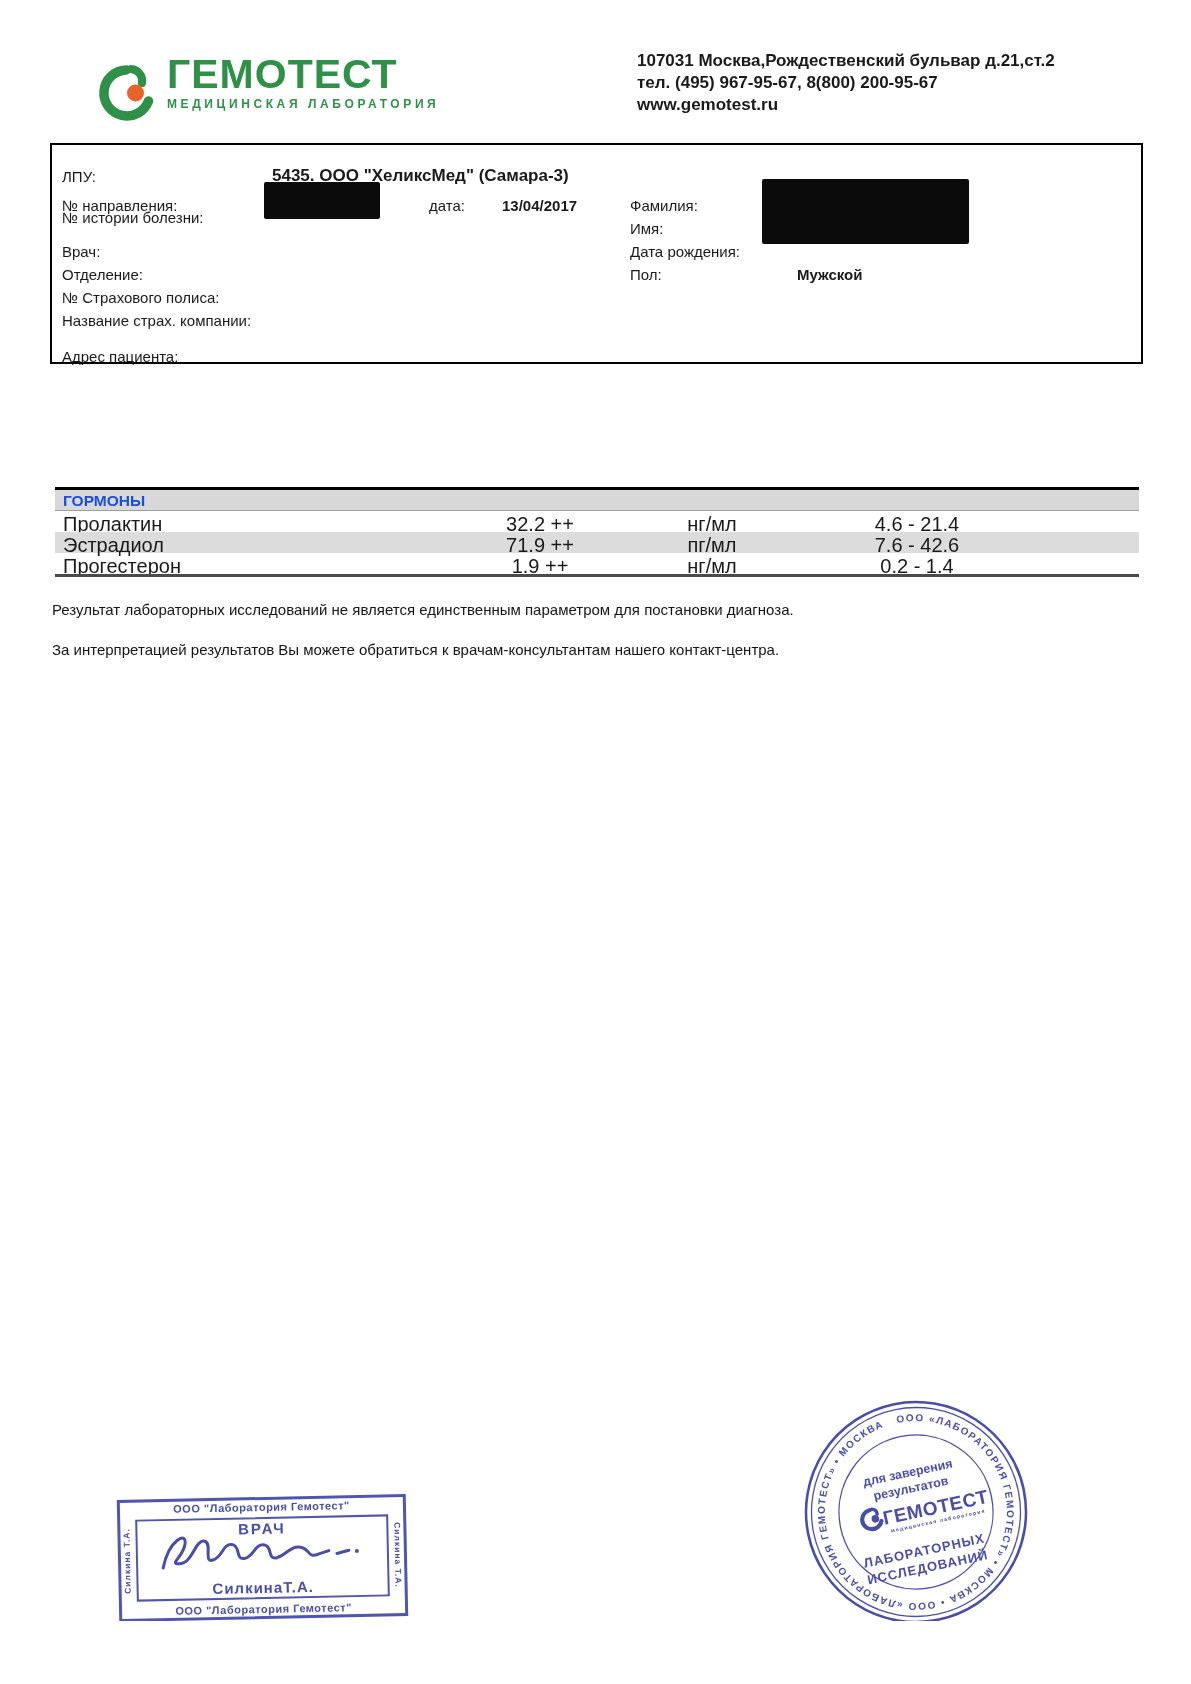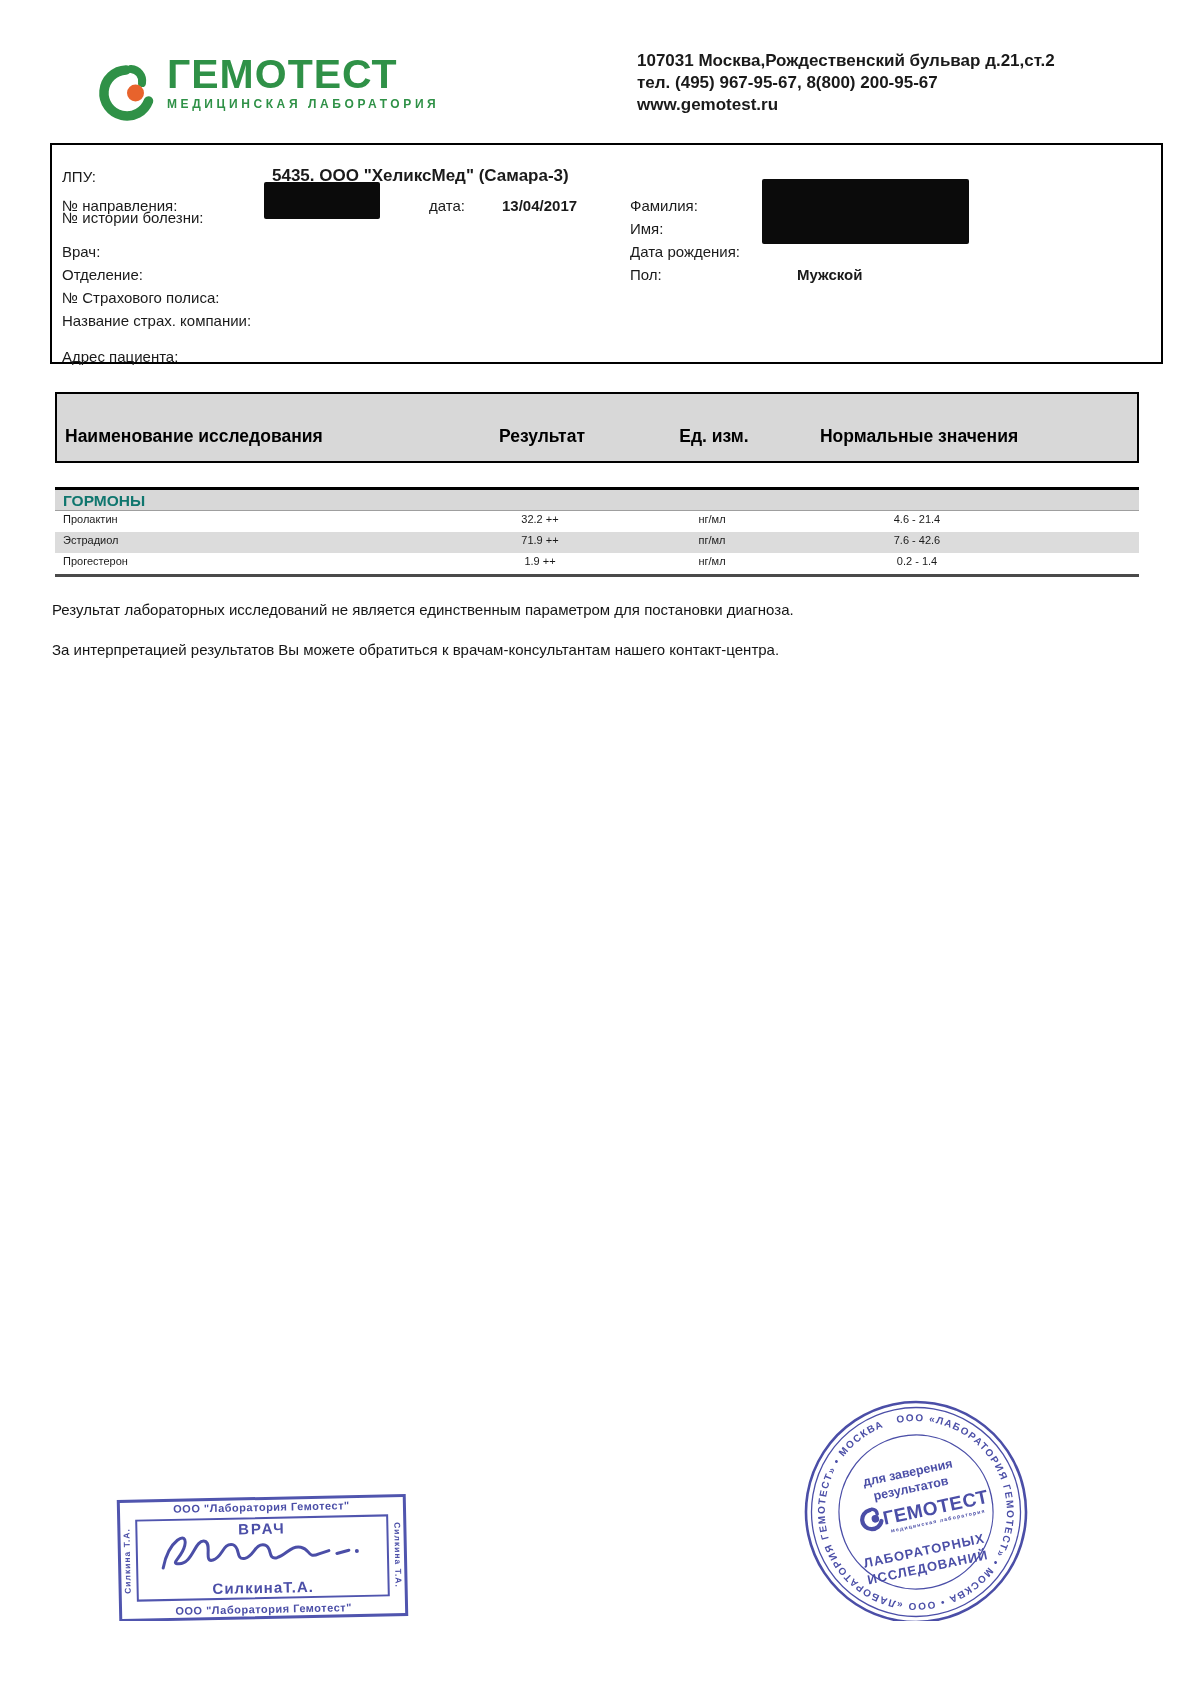--- a/index.html
+++ b/index.html
@@ -14,7 +14,7 @@
   .tagline{font-size:12px;font-weight:bold;color:#2f9147;letter-spacing:3.6px;margin-top:1px;}
   .addr{position:absolute;left:637px;top:50px;font-size:17px;font-weight:bold;line-height:22px;color:#1a1a1a;}
   
-  .infobox{position:absolute;left:50px;top:143px;width:1089px;height:217px;border:2px solid #000;padding-left:20px;}
+  .infobox{position:absolute;left:50px;top:143px;width:1089px;height:217px;border:2px solid #000;}
   .ib{position:absolute;font-size:15px;color:#1a1a1a;white-space:nowrap;}
   .b{font-weight:bold;}
   .redact{position:absolute;background:#0b0b0b;border-radius:2px;}

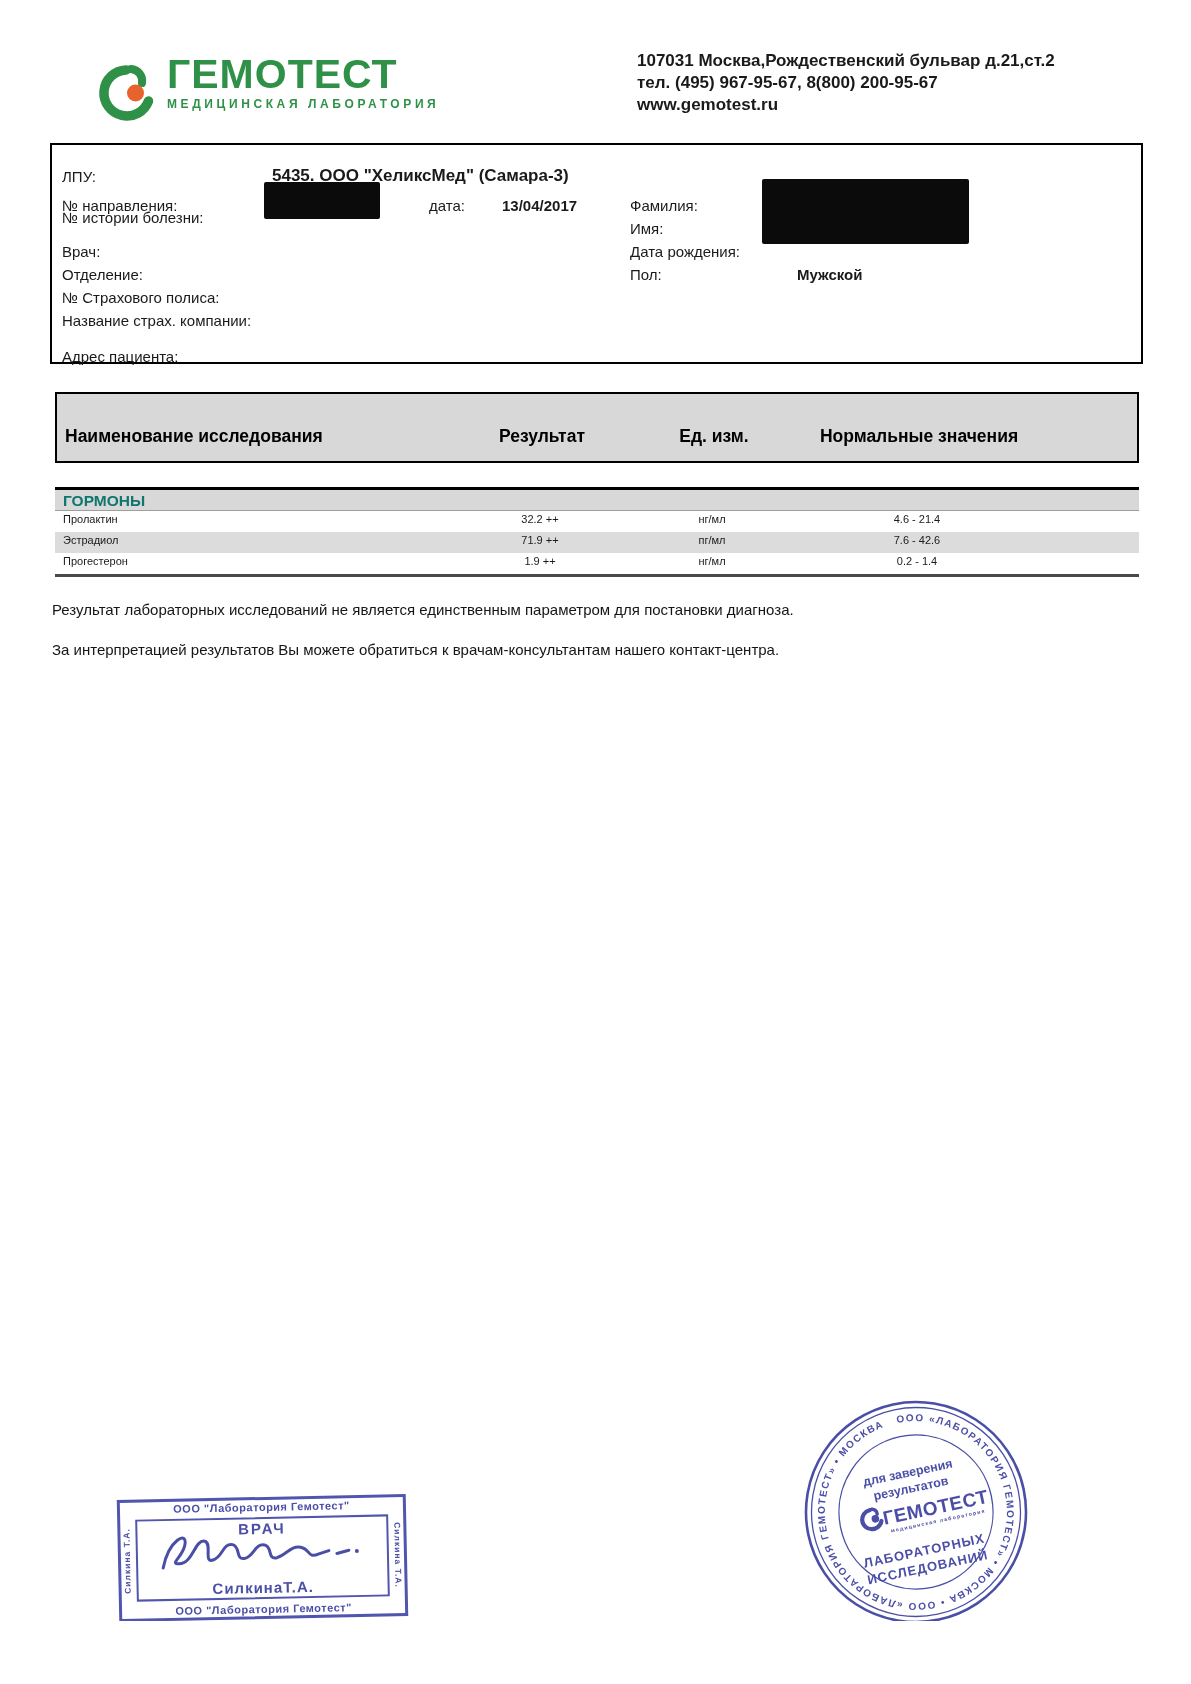--- a/index.html
+++ b/index.html
@@ -94,12 +94,6 @@
     <div class="redact" style="left:710px;top:34px;width:207px;height:65px;"></div>
   </div>
 
-  <div class="tbl-head">
-    <div class="th" style="left:8px;">Наименование исследования</div>
-    <div class="th c col-res">Результат</div>
-    <div class="th c col-unit">Ед. изм.</div>
-    <div class="th c col-range">Нормальные значения</div>
-  </div>
 
   <div class="tbl-section">
     <span>ГОРМОНЫ</span>

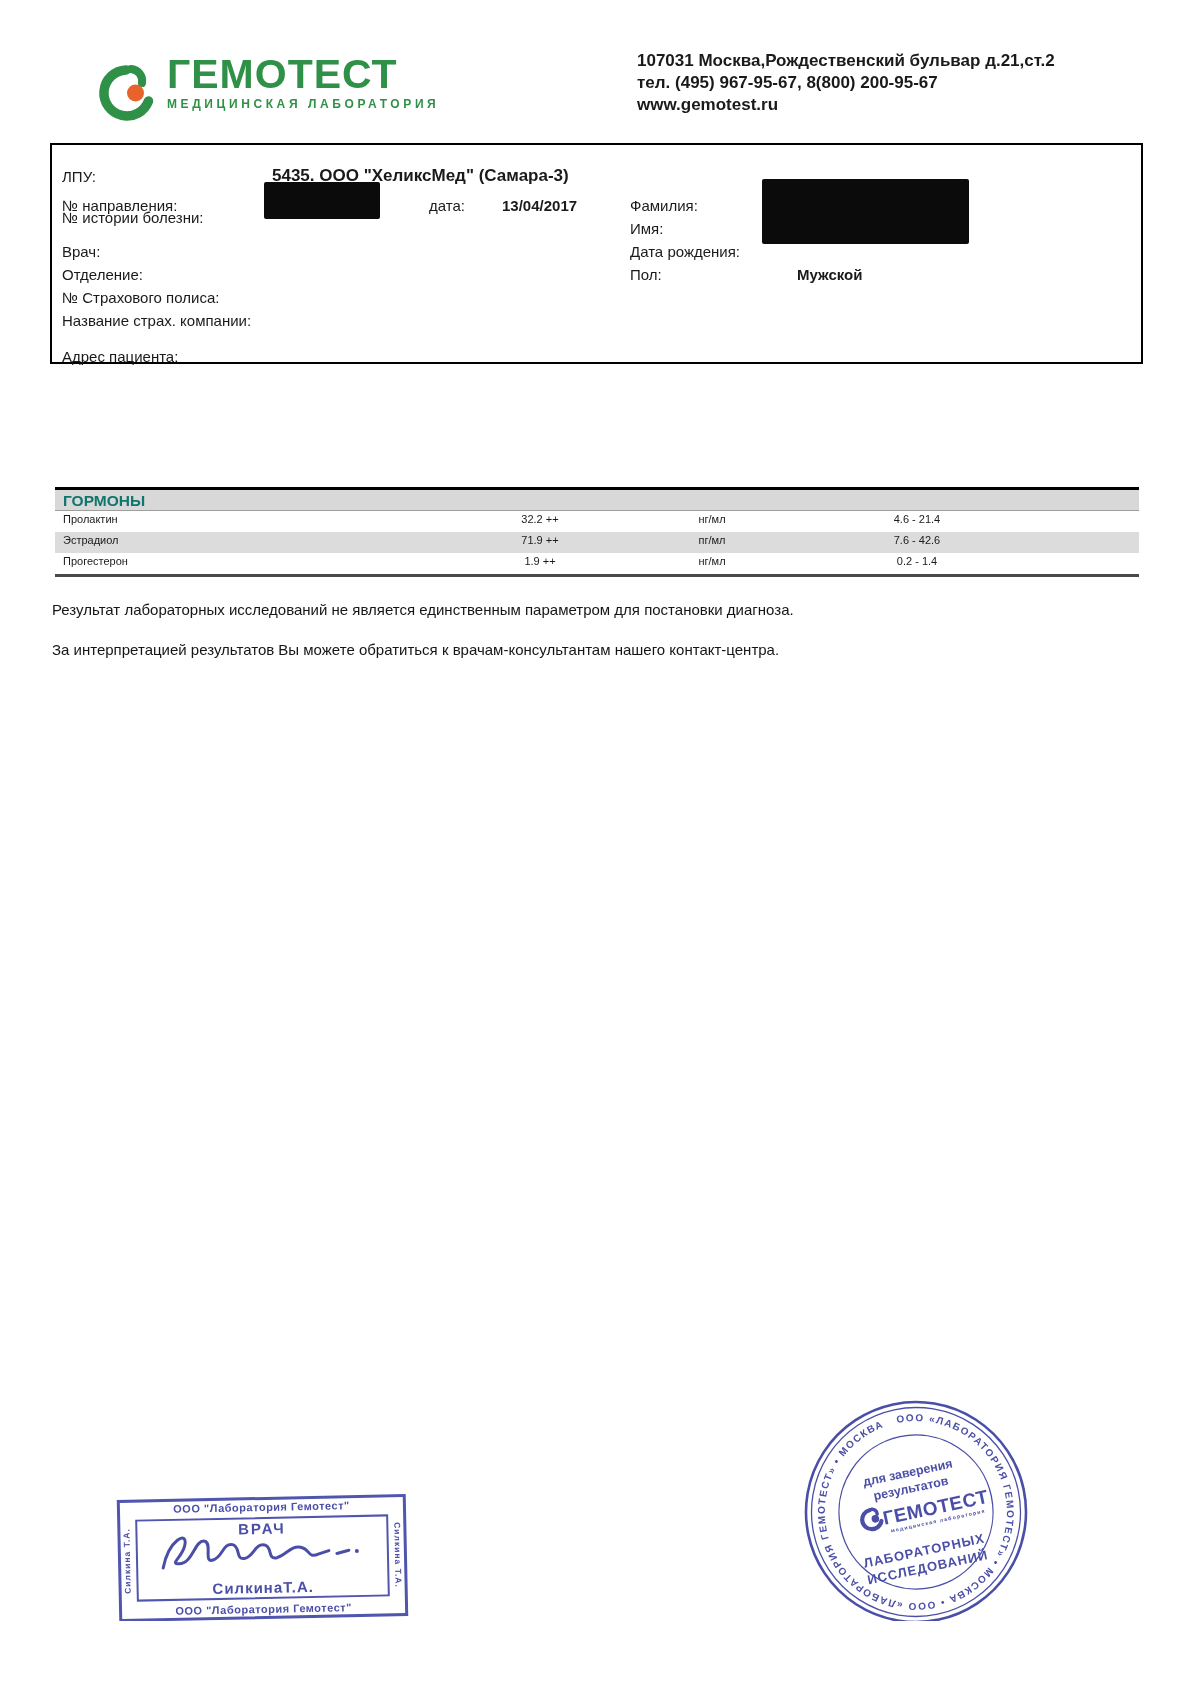--- a/index.html
+++ b/index.html
@@ -23,7 +23,7 @@
   .th{position:absolute;bottom:14px;font-size:17.5px;font-weight:bold;color:#000;white-space:nowrap;}
   .th.c, .td.c{text-align:center;}
   .tbl-section{position:absolute;left:55px;top:487px;width:1084px;height:24px;background:#d8d8d8;border-top:3px solid #000;box-sizing:border-box;border-bottom:1px solid #9f9f9f;}
-  .tbl-section span{position:absolute;left:8px;top:2px;font-size:15.5px;font-weight:bold;color:#0f766e;}
+  .tbl-section span{position:absolute;left:8px;top:2px;font-size:15.5px;font-weight:bold;color:#1d4ed8;}
   .tbl-row{position:absolute;left:55px;width:1084px;height:21px;font-size:11px;color:#1a1a1a;}
   .tbl-row.alt{background:#dcdcdc;}
   .tbl-row .td{position:absolute;top:2px;white-space:nowrap;}

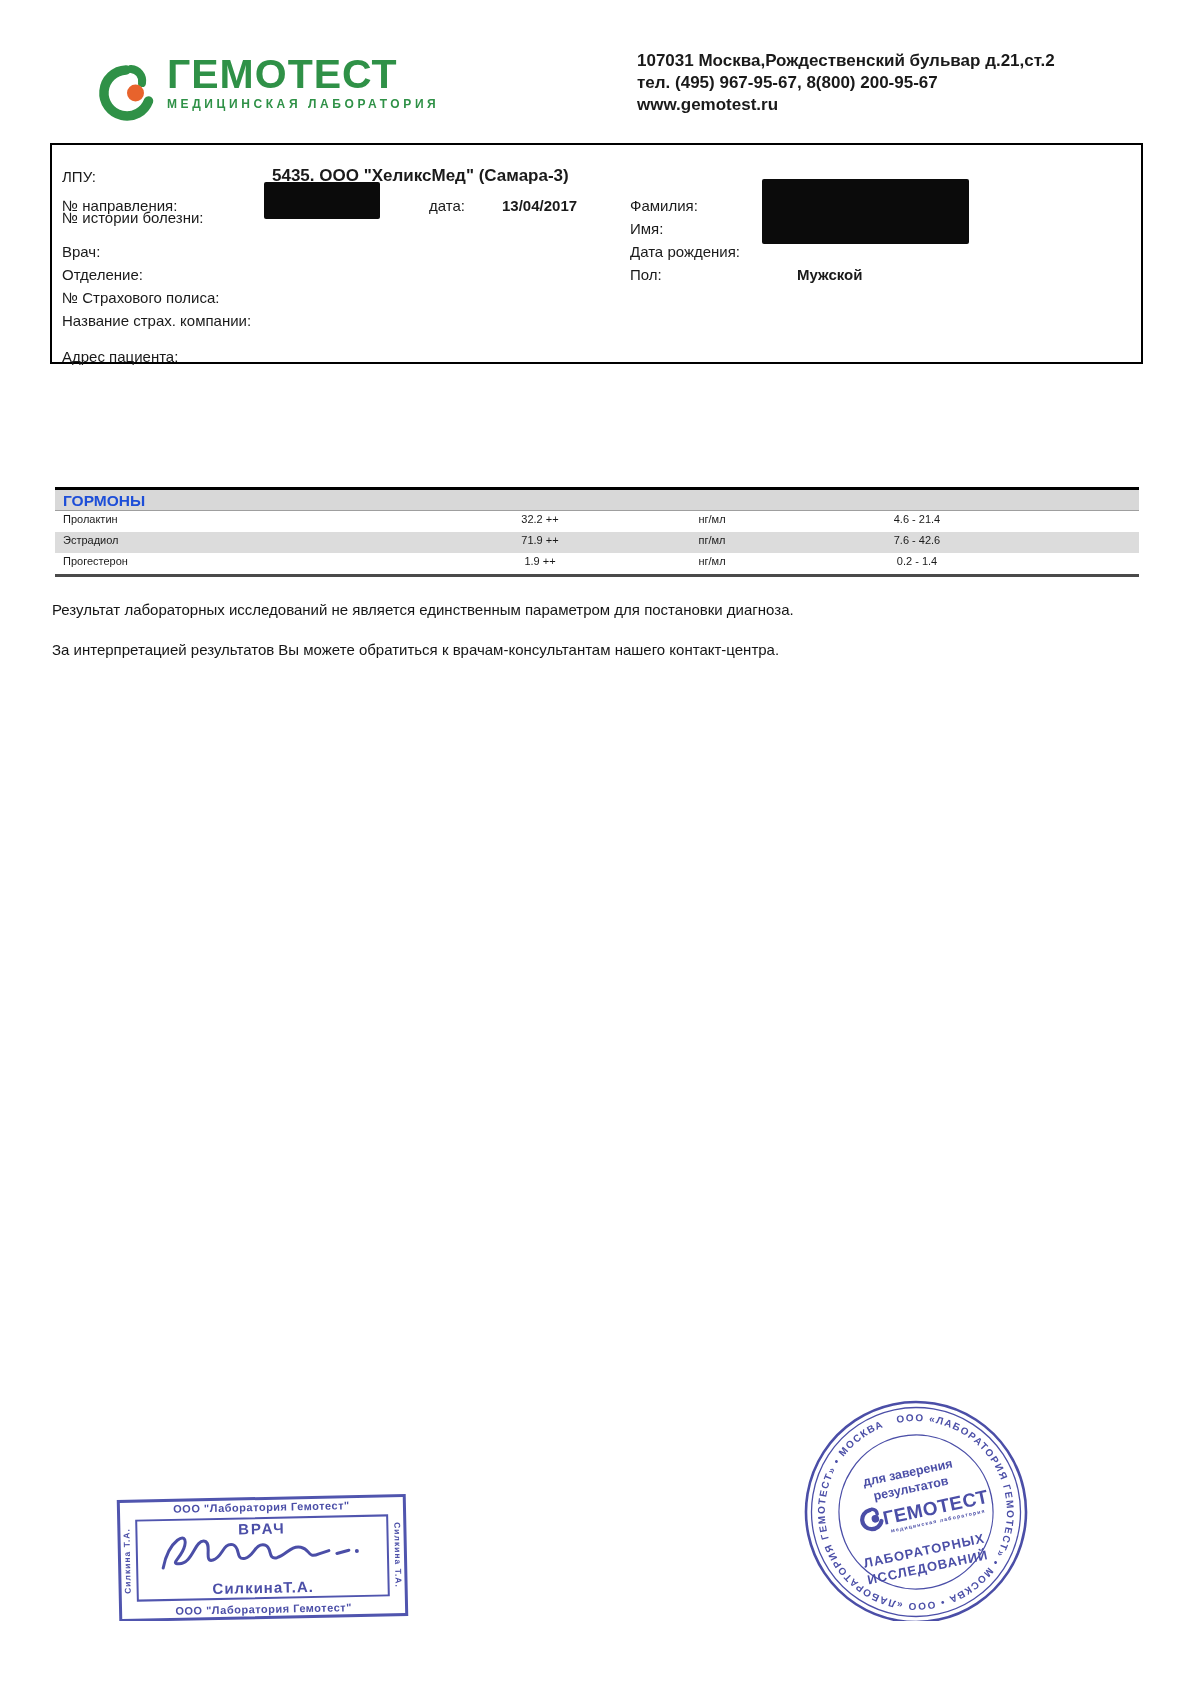--- a/index.html
+++ b/index.html
@@ -24,7 +24,7 @@
   .th.c, .td.c{text-align:center;}
   .tbl-section{position:absolute;left:55px;top:487px;width:1084px;height:24px;background:#d8d8d8;border-top:3px solid #000;box-sizing:border-box;border-bottom:1px solid #9f9f9f;}
   .tbl-section span{position:absolute;left:8px;top:2px;font-size:15.5px;font-weight:bold;color:#1d4ed8;}
-  .tbl-row{position:absolute;left:55px;width:1084px;height:21px;font-size:11px;color:#1a1a1a;}
+  .tbl-row{position:absolute;left:55px;width:1084px;height:21px;font-size:20px;color:#1a1a1a;}
   .tbl-row.alt{background:#dcdcdc;}
   .tbl-row .td{position:absolute;top:2px;white-space:nowrap;}
   .td.name{left:8px;}

